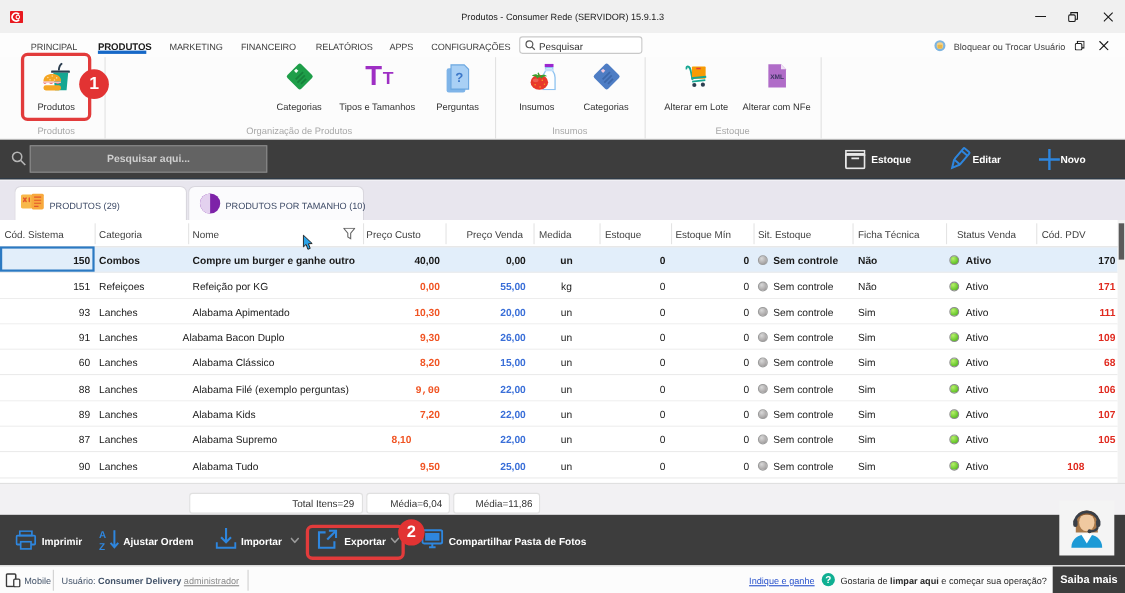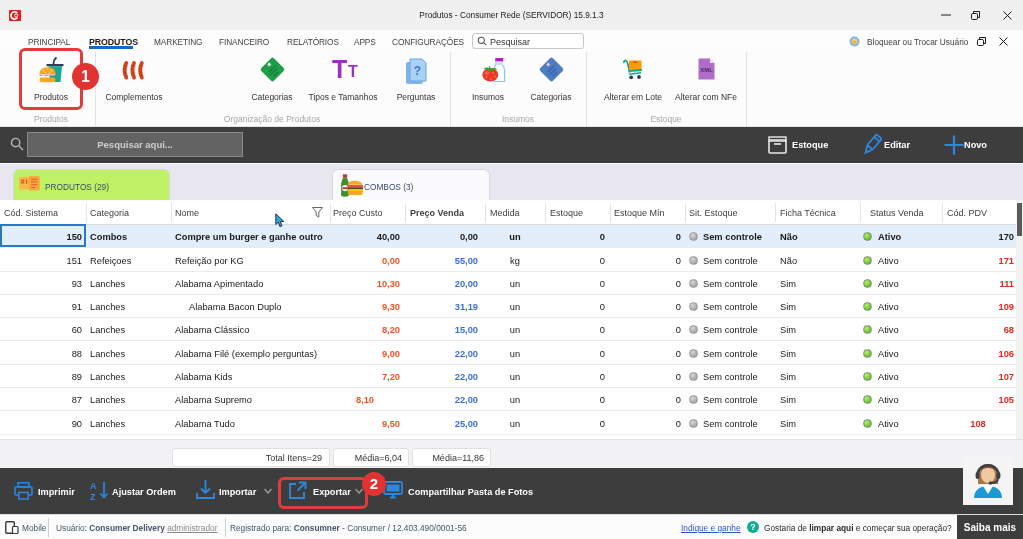--- a/index.html
+++ b/index.html
@@ -126,21 +126,6 @@
     <div class="rlabel">Produtos</div>
   </div>
 
-  <div class="rbtn" style="left:94px;">
-    <svg width="28" height="23" viewBox="0 0 36 30" style="margin-top:6px;" preserveAspectRatio="none">
-      <g stroke="#d4461f" stroke-width="5" stroke-linecap="round" fill="none">
-        <path d="M8 4 C5.5 9 5.5 17 8 23"></path>
-        <path d="M18 4 C15.5 9 15.5 17 18 23"></path>
-        <path d="M28 4 C25.5 9 25.5 17 28 23"></path>
-      </g>
-      <g stroke="#b53514" stroke-width="1" opacity="0.75">
-        <path d="M5.2 7 l4.6 2.2 M4.6 11 l4.6 2.2 M4.6 15 l4.6 2.2 M5.4 19 l4.6 2.2"></path>
-        <path d="M15.2 7 l4.6 2.2 M14.6 11 l4.6 2.2 M14.6 15 l4.6 2.2 M15.4 19 l4.6 2.2"></path>
-        <path d="M25.2 7 l4.6 2.2 M24.6 11 l4.6 2.2 M24.6 15 l4.6 2.2 M25.4 19 l4.6 2.2"></path>
-      </g>
-    </svg>
-    <div class="rlabel">Complementos</div>
-  </div>
 
 
   <div class="rbtn" style="left:232px;">

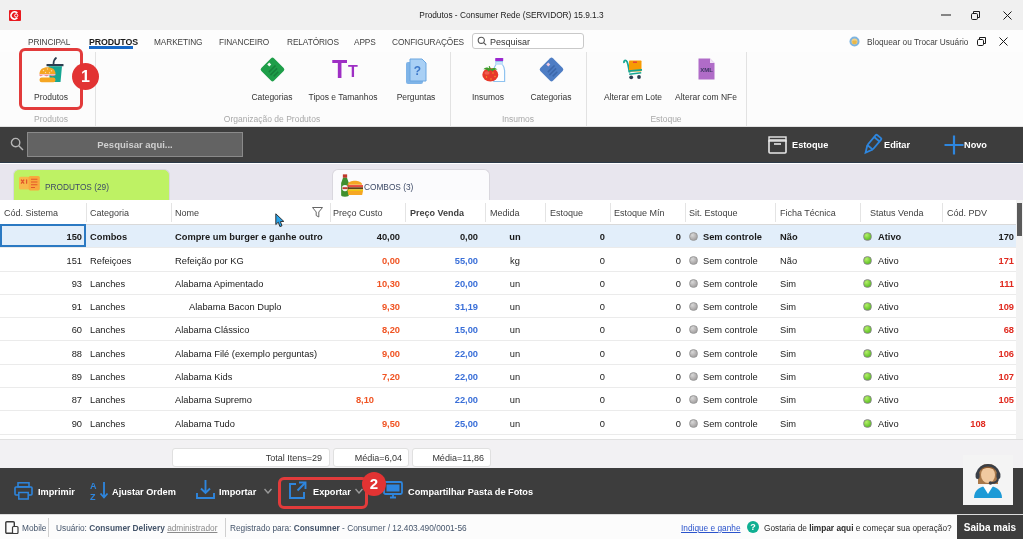--- a/index.html
+++ b/index.html
@@ -233,7 +233,7 @@
   <div class="bottext" style="left:964px;top:13px;">Novo</div>
 </div>
 <div class="abs" id="tabstrip">
-  <div class="tab" style="left:13px;width:157px;background:#bef264;text-decoration:underline;">
+  <div class="tab" style="left:13px;width:157px;background:#ffffff;text-decoration:underline;">
     <svg style="position:absolute;left:5px;top:6px;" width="24" height="16" viewBox="0 0 30 20">
       <rect x="0" y="1" width="13" height="16" rx="2" fill="#f8b84a"></rect>
       <path d="M3 5 L6 9 M6 5 L3 9" stroke="#e2572b" stroke-width="1.6" stroke-linecap="round"></path>

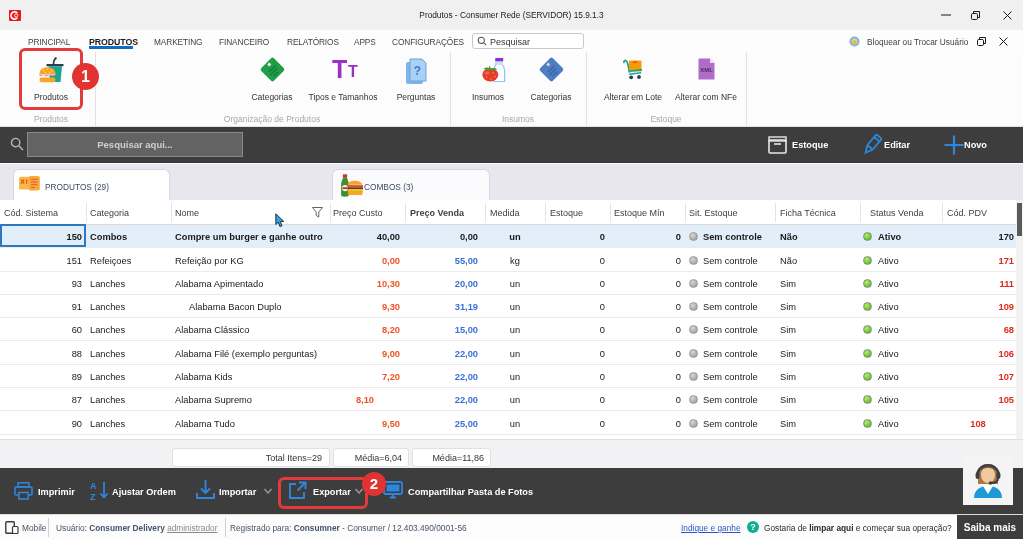--- a/index.html
+++ b/index.html
@@ -242,6 +242,13 @@
       <path d="M15 4 h8 M15 7.5 h8 M15 11 h8 M15 14.5 h5" stroke="#e2572b" stroke-width="1.3"></path>
     </svg>
     <div class="tabtext" style="left:31px;">PRODUTOS (29)</div>
+  </div>
+  <div class="tab" style="left:171px;width:160px;background:#fbfbfd;">
+    <svg style="position:absolute;left:9px;top:5px;" width="20" height="20" viewBox="0 0 20 20">
+      <circle cx="10" cy="10" r="9.2" fill="#7d22a8"></circle>
+      <path d="M10 0.8 A9.2 9.2 0 0 0 10 19.2 Z" fill="#e3d1ef"></path>
+    </svg>
+    <div class="tabtext" style="left:33px;">PRODUTOS POR TAMANHO (10)</div>
   </div>
   <div class="tab" style="left:332px;width:158px;background:#fbfbfd;">
     <svg style="position:absolute;left:6px;top:4px;" width="24" height="23" viewBox="0 0 28 26">

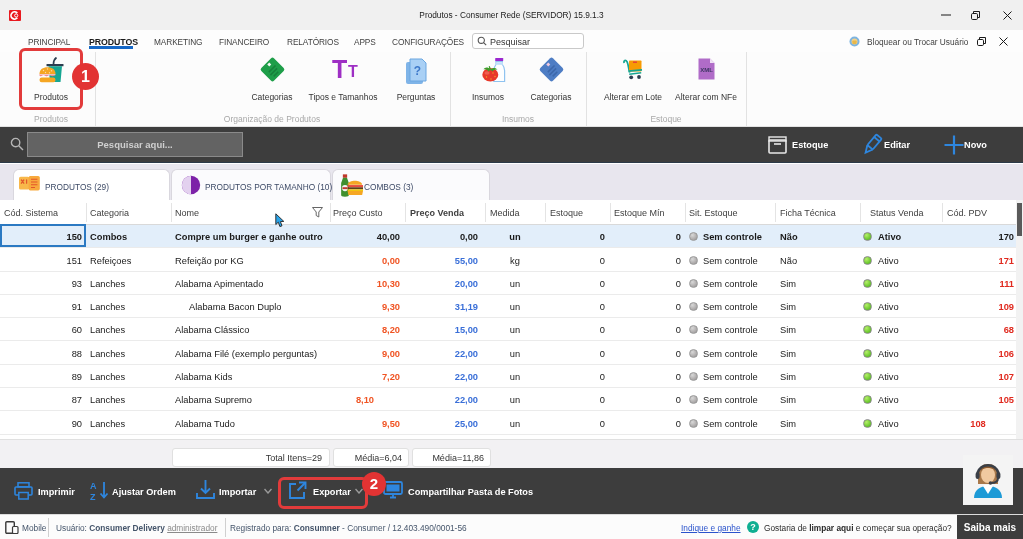--- a/index.html
+++ b/index.html
@@ -249,20 +249,6 @@
       <path d="M10 0.8 A9.2 9.2 0 0 0 10 19.2 Z" fill="#e3d1ef"></path>
     </svg>
     <div class="tabtext" style="left:33px;">PRODUTOS POR TAMANHO (10)</div>
-  </div>
-  <div class="tab" style="left:332px;width:158px;background:#fbfbfd;">
-    <svg style="position:absolute;left:6px;top:4px;" width="24" height="23" viewBox="0 0 28 26">
-      <rect x="4.5" y="0" width="5" height="4" fill="#c0392b"></rect>
-      <path d="M4 6 C4 4.5 5 4 7 4 C9 4 10 4.5 10 6 L11.5 10 L11.5 24 C11.5 25.2 10.5 26 7 26 C3.5 26 2.5 25.2 2.5 24 L2.5 10 Z" fill="#3f8f2e"></path>
-      <circle cx="7" cy="16" r="3.6" fill="#f2f2f2"></circle>
-        <rect x="4" y="15" width="6" height="2.2" fill="#c0392b"></rect>
-      <path d="M11 9 C11 6 16 4.5 19.5 4.5 C23 4.5 28 6 28 9 Z" fill="#f5a623" transform="translate(-1 3)"></path>
-      <rect x="10" y="12.5" width="18" height="2.6" fill="#e74c3c"></rect>
-      <rect x="10" y="15.1" width="18" height="2.4" fill="#5d4016"></rect>
-      <rect x="10" y="17.5" width="18" height="2" fill="#f1c40f"></rect>
-      <path d="M10 19.5 L28 19.5 L27 24 L11 24 Z" fill="#f5a623"></path>
-    </svg>
-    <div class="tabtext" style="left:31px;">COMBOS (3)</div>
   </div>
 </div>
 <div class="abs" id="thead">

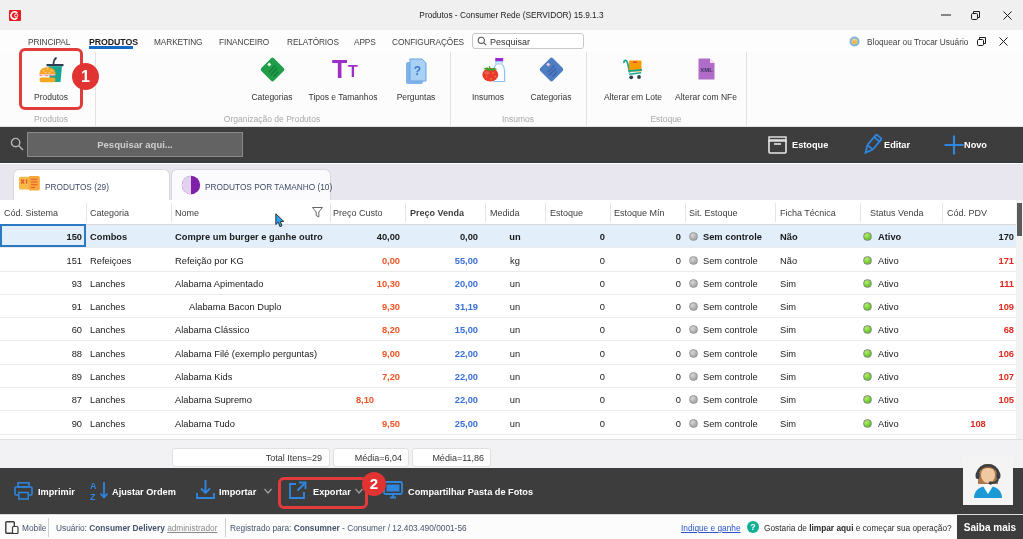--- a/index.html
+++ b/index.html
@@ -256,7 +256,7 @@
   <div class="th" style="left:90px;">Categoria</div>
   <div class="th" style="left:175px;">Nome</div>
   <div class="th" style="left:333px;">Preço Custo</div>
-  <div class="th" style="left:410px;font-weight:bold;">Preço Venda</div>
+  <div class="th" style="left:424px;">Preço Venda</div>
   <div class="th" style="left:490px;">Medida</div>
   <div class="th" style="left:550px;">Estoque</div>
   <div class="th" style="left:614px;">Estoque Mín</div>

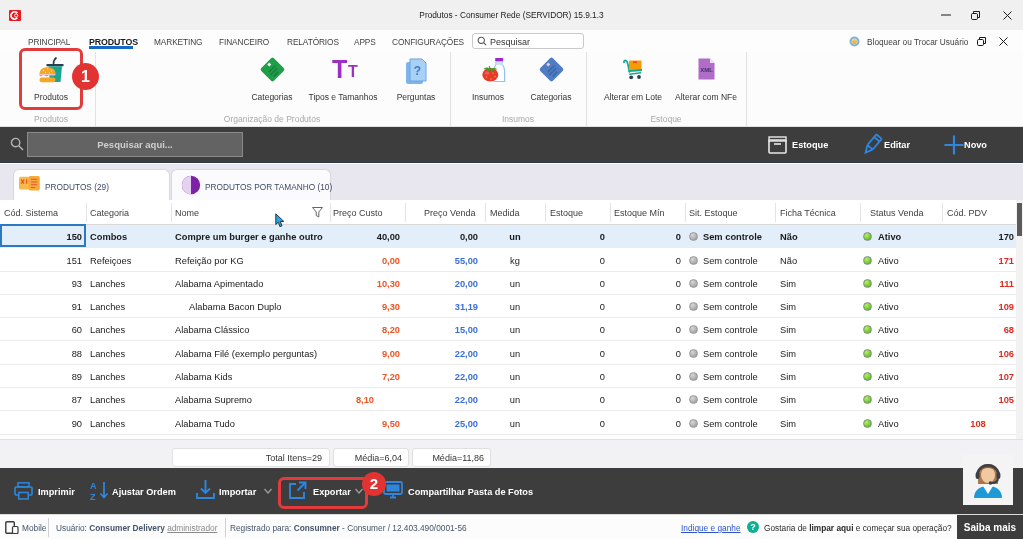--- a/index.html
+++ b/index.html
@@ -334,7 +334,7 @@
 <div class="row" style="top:295.1px;">
   <div class="cell r" style="left:0;width:82px;">91</div>
   <div class="cell" style="left:90px;">Lanches</div>
-  <div class="cell" style="left:189px;">Alabama Bacon Duplo</div>
+  <div class="cell" style="left:166px;">Alabama Bacon Duplo</div>
   <div class="cell r custo" style="left:330px;width:70px;">9,30</div>
   <div class="cell r venda" style="left:405px;width:73px;">31,19</div>
   <div class="cell" style="left:485px;width:60px;text-align:center;">un</div>

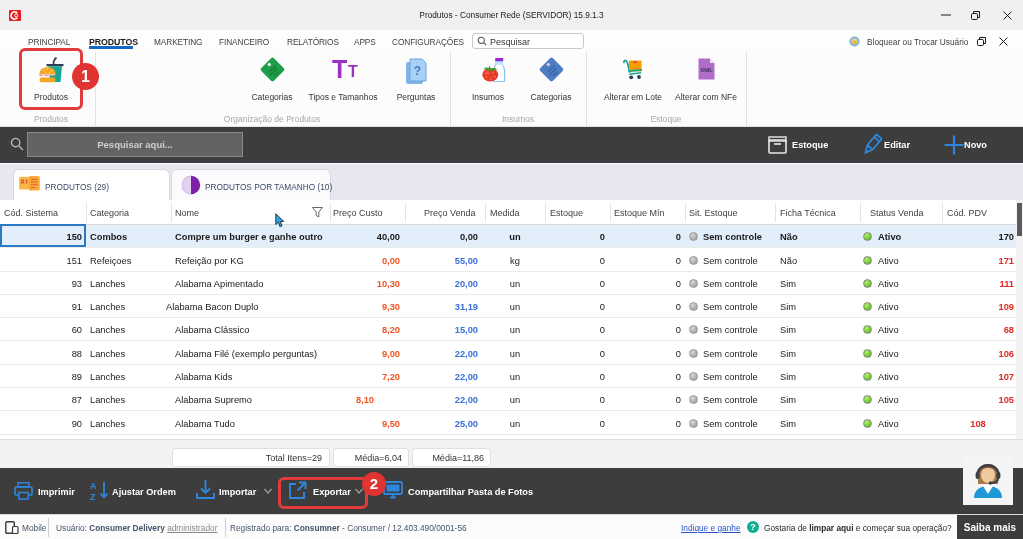--- a/index.html
+++ b/index.html
@@ -336,7 +336,7 @@
   <div class="cell" style="left:90px;">Lanches</div>
   <div class="cell" style="left:166px;">Alabama Bacon Duplo</div>
   <div class="cell r custo" style="left:330px;width:70px;">9,30</div>
-  <div class="cell r venda" style="left:405px;width:73px;">31,19</div>
+  <div class="cell r venda" style="left:405px;width:73px;">26,00</div>
   <div class="cell" style="left:485px;width:60px;text-align:center;">un</div>
   <div class="cell r" style="left:545px;width:60px;">0</div>
   <div class="cell r" style="left:610px;width:71px;">0</div>

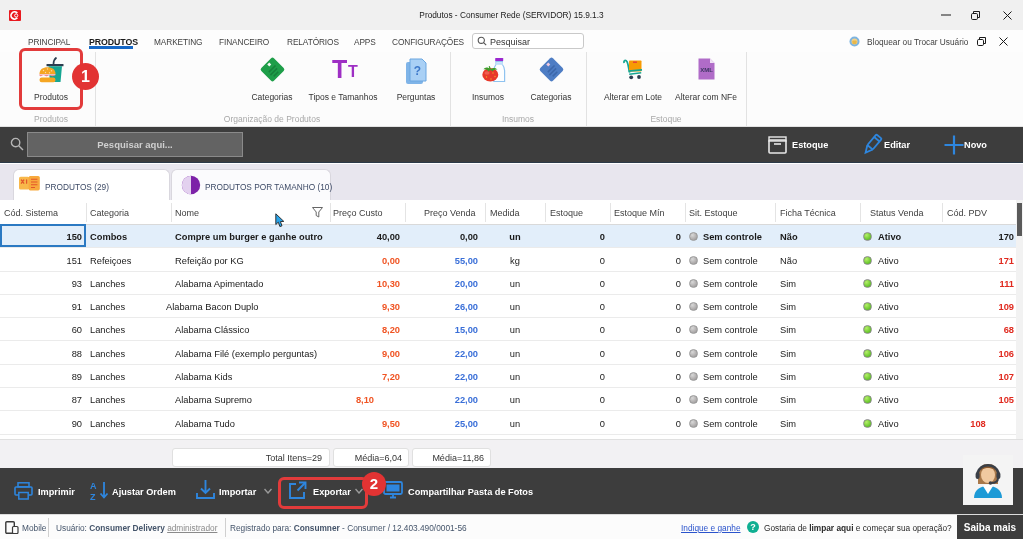--- a/index.html
+++ b/index.html
@@ -367,7 +367,7 @@
   <div class="cell r" style="left:0;width:82px;">88</div>
   <div class="cell" style="left:90px;">Lanches</div>
   <div class="cell" style="left:175px;">Alabama Filé (exemplo perguntas)</div>
-  <div class="cell r custo" style="left:330px;width:70px;">9,00</div>
+  <div class="cell r custo" style="left:330px;width:70px;font-family:Liberation Mono, monospace;">9,00</div>
   <div class="cell r venda" style="left:405px;width:73px;">22,00</div>
   <div class="cell" style="left:485px;width:60px;text-align:center;">un</div>
   <div class="cell r" style="left:545px;width:60px;">0</div>

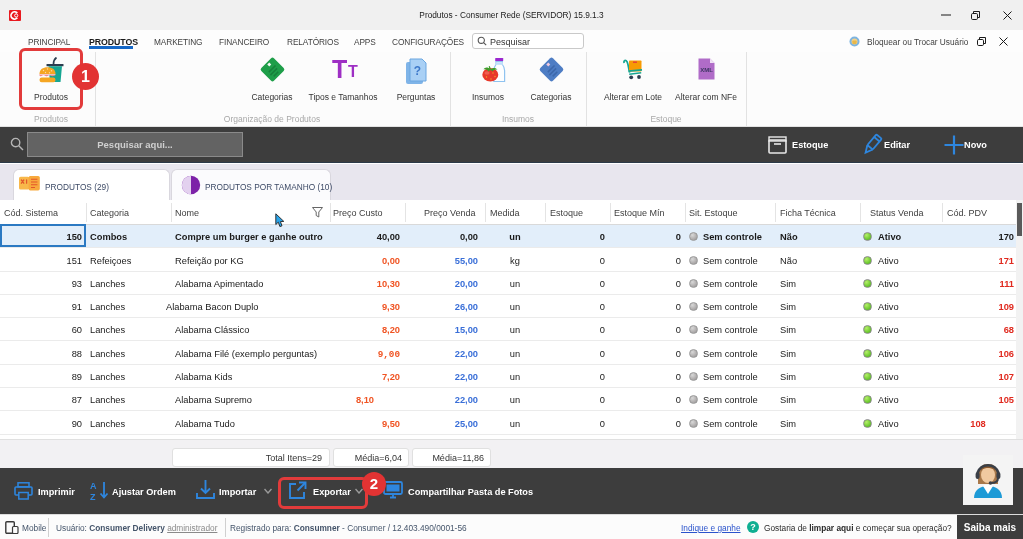--- a/index.html
+++ b/index.html
@@ -499,7 +499,6 @@
   <div style="position:absolute;left:48px;top:3px;width:1px;height:19px;background:#d0d0d0;"></div>
   <div class="st" style="left:56px;">Usuário: <b>Consumer Delivery</b> <span style="text-decoration:underline;color:#8a8a8a;">administrador</span></div>
   <div style="position:absolute;left:225px;top:3px;width:1px;height:19px;background:#d0d0d0;"></div>
-  <div class="st" style="left:230px;">Registrado para: <b>Consumner</b> - Consumer / 12.403.490/0001-56</div>
   <div class="st" style="left:681px;color:#2a53cc;text-decoration:underline;">Indique e ganhe</div>
   <div style="position:absolute;left:747px;top:6px;width:12px;height:12px;border-radius:50%;background:#0faf92;color:#fff;font-size:9px;font-weight:bold;text-align:center;line-height:12px;">?</div>
   <div class="st" style="left:764px;color:#2a2a2a;">Gostaria de <b>limpar aqui</b> e começar sua operação?</div>

